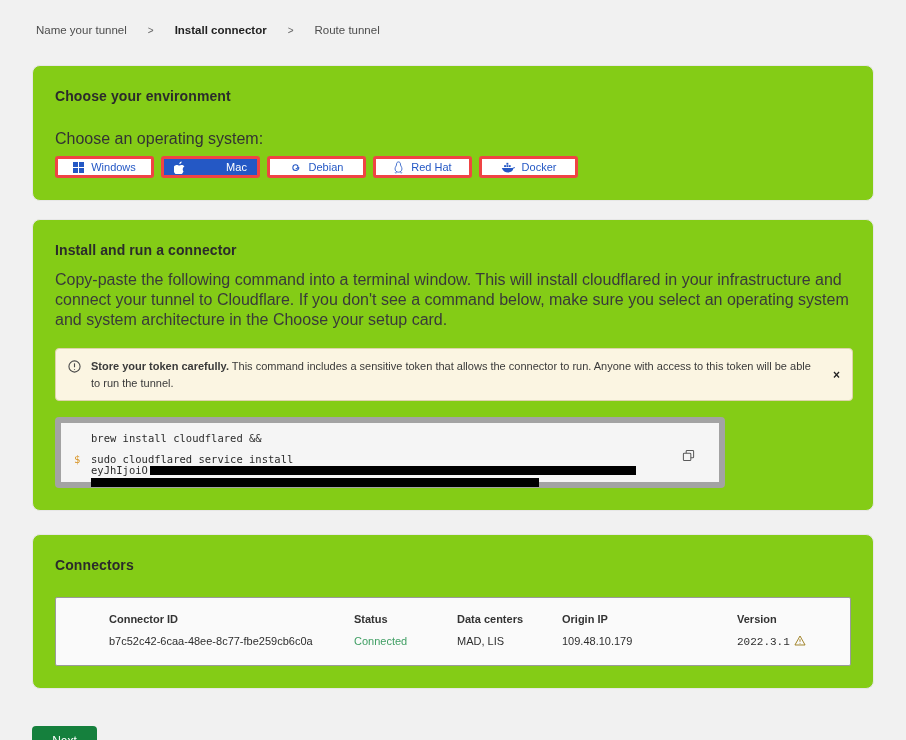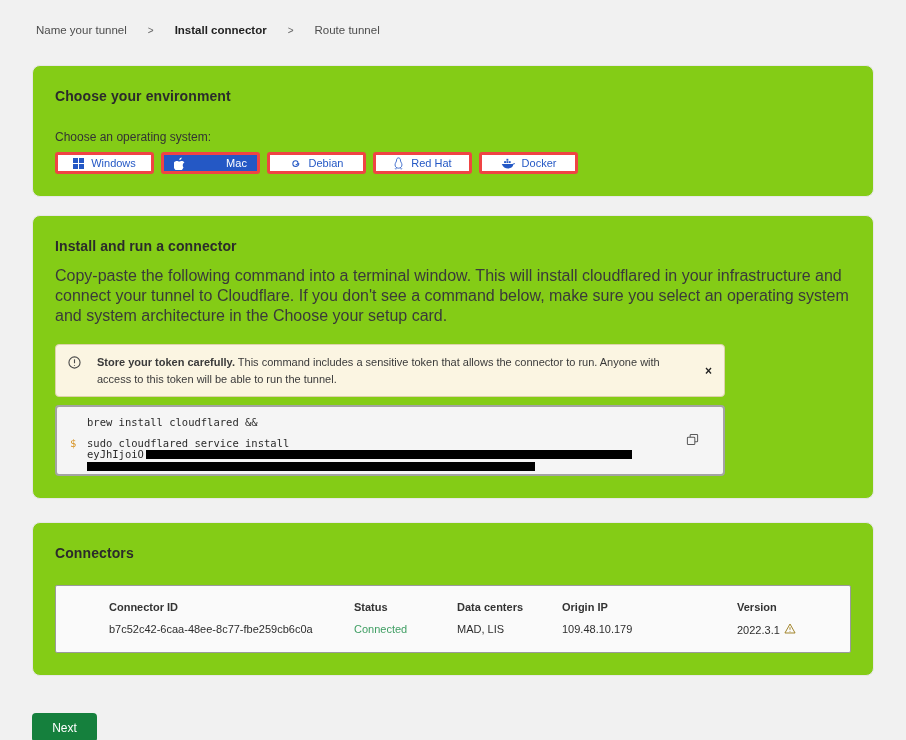--- a/index.html
+++ b/index.html
@@ -40,7 +40,7 @@
   #install-card { margin-top: 18px; }
   #connectors-card { margin-top: 23px; }
   
-  .os-label { font-size: 12px; color: #333; margin-top: 26px; margin-bottom: 8px; }
+  .os-label { font-size: 16px; color: #333; margin-top: 26px; margin-bottom: 8px; }
   .os-row { display: flex; gap: 7px; }
   .os-btn {
     width: 99px; height: 22px;

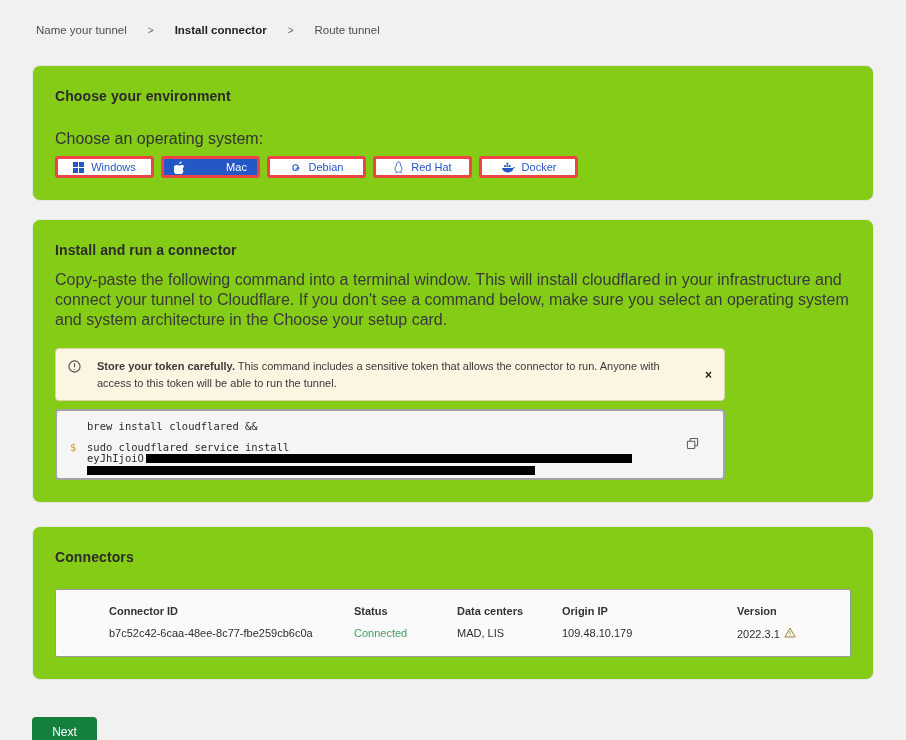--- a/index.html
+++ b/index.html
@@ -65,13 +65,13 @@
   }
   .warning-banner {
     margin-top: 18px;
-    width: 670px;
+    width: 798px;
     background: #fbf5e2;
     border: 1px solid #ddd3ab;
     border-radius: 4px;
     padding: 9px 34px 9px 12px;
     display: flex;
-    gap: 16px;
+    gap: 10px;
     position: relative;
     font-size: 11px;
     line-height: 16.5px;

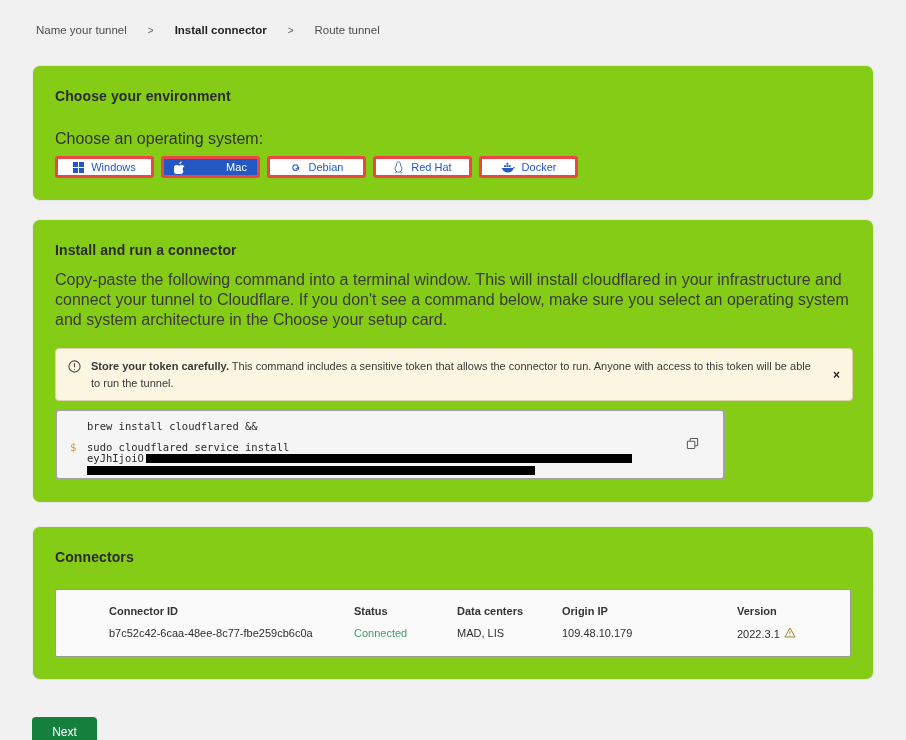--- a/index.html
+++ b/index.html
@@ -86,11 +86,11 @@
     font-family: "Liberation Sans", sans-serif;
   }
   .code-block {
-    margin-top: 8px;
+    margin-top: 16px;
     width: 670px;
     height: 71px;
     background: #f5f5f5;
-    border: 2px solid #a3a3a3;
+    border: 6px solid #a3a3a3;
     border-radius: 4px;
     position: relative;
     font-family: "DejaVu Sans Mono", monospace;

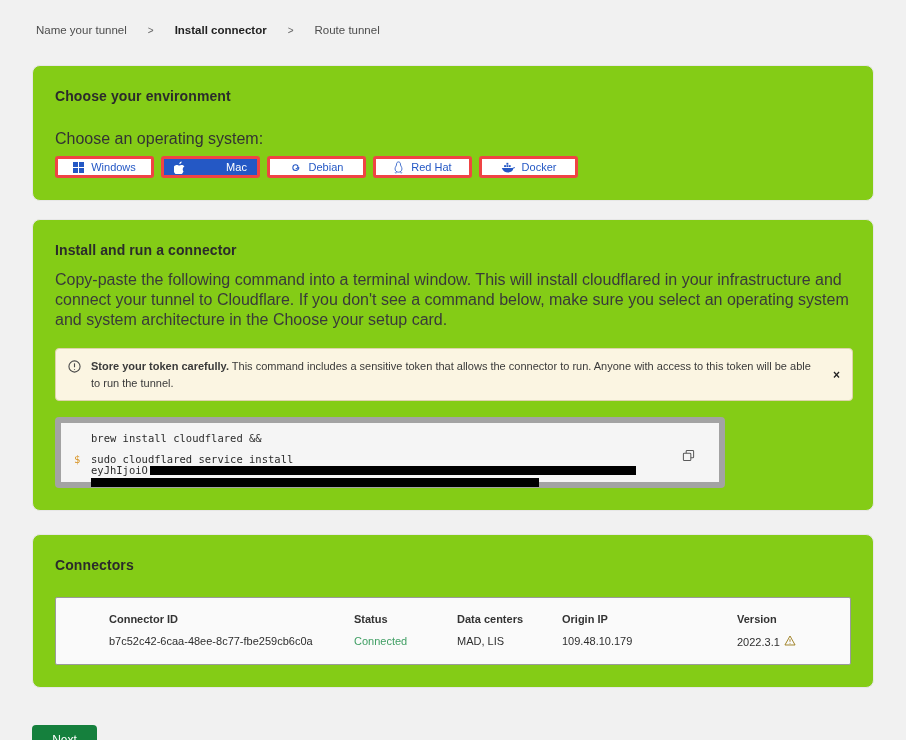--- a/index.html
+++ b/index.html
@@ -129,7 +129,7 @@
   .conn-row.head { font-weight: bold; color: #333; margin-bottom: 10px; }
   .conn-row.data { color: #2e2e2e; }
   .status-connected { color: #3f9e63; }
-  .version-cell { display: flex; align-items: center; gap: 4px; }
+  .version-cell { display: flex; align-items: center; gap: 4px; font-family: Liberation Mono, monospace; }
   
   .next-btn {
     margin: 37px 0 0 32px;

